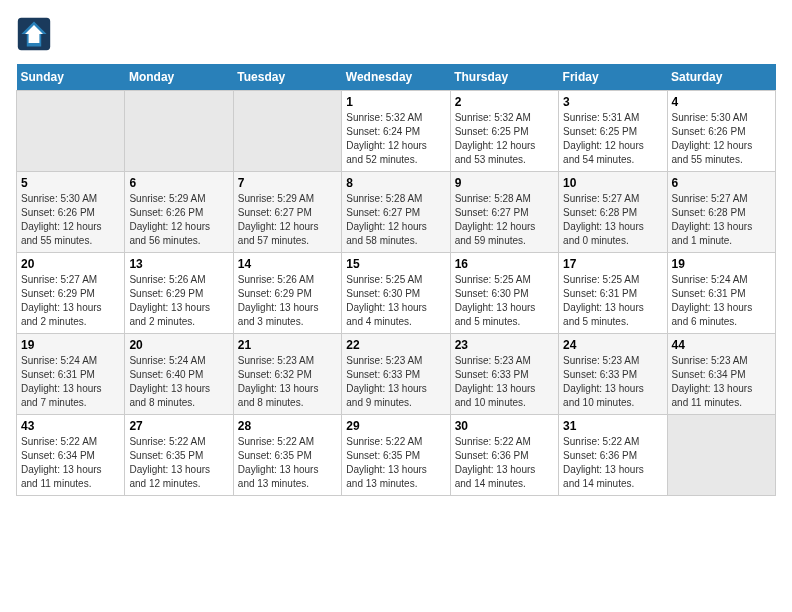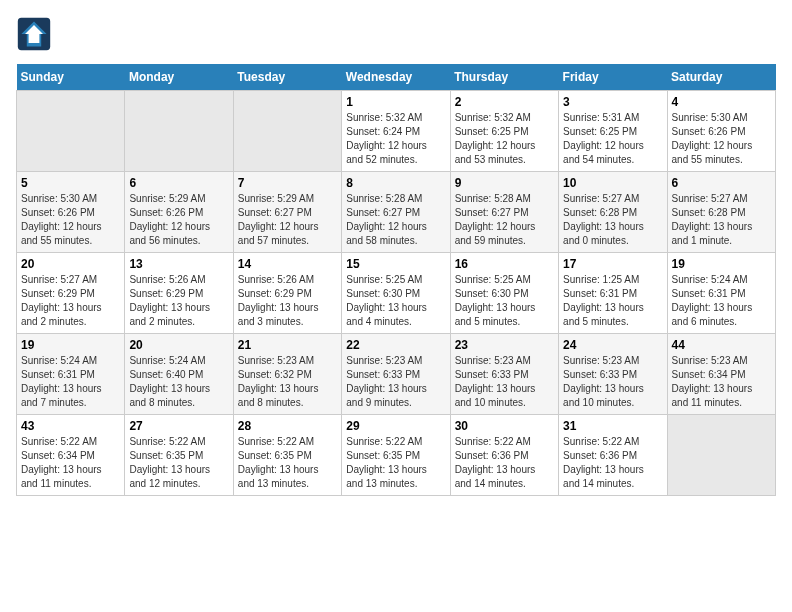--- a/index.html
+++ b/index.html
@@ -243,7 +243,7 @@
         </td>
         <td>
           <div class="day-number">17</div>
-          <div class="day-detail">Sunrise: 1:25 AM
+          <div class="day-detail">Sunrise: 5:25 AM
 Sunset: 6:31 PM
 Daylight: 13 hours
 and 5 minutes.</div>

